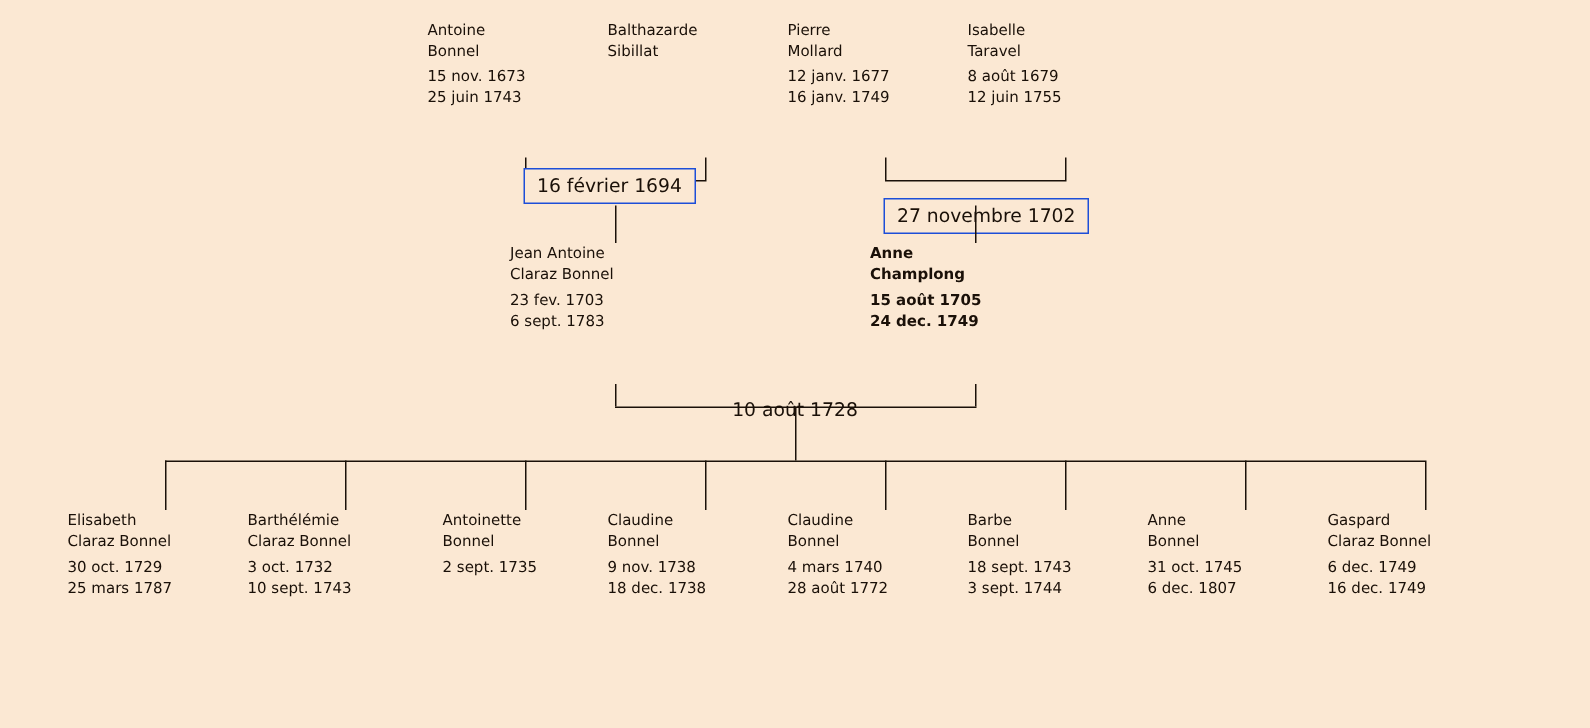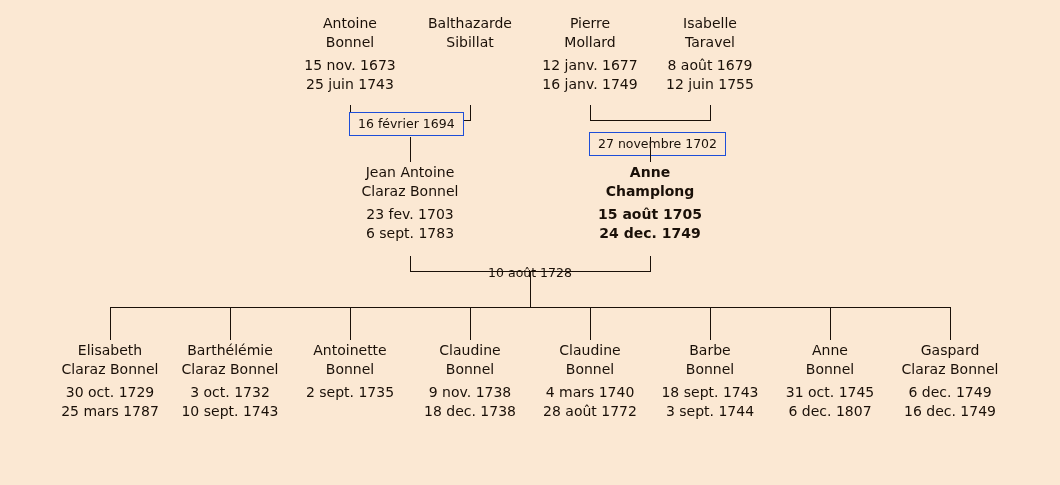--- a/index.html
+++ b/index.html
@@ -21,9 +21,9 @@
   }
   .person {
     position: absolute;
-    text-align: center;
+    text-align: left;
     line-height: 1.35;
-    font-size: 14px;
+    font-size: 10px;
   }
   .person .name-line {
     white-space: nowrap;

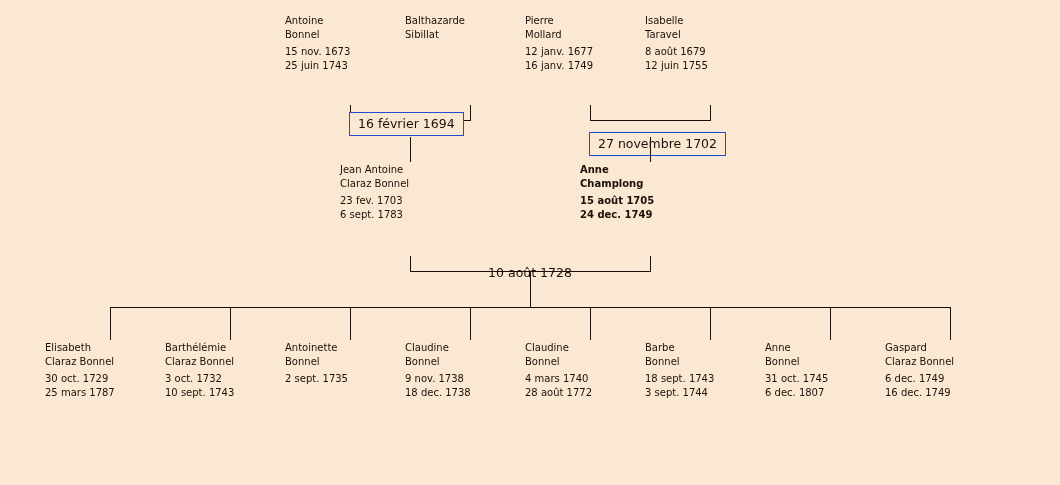--- a/index.html
+++ b/index.html
@@ -169,7 +169,7 @@
     </div>
   </div>
 
-  <div class="person" style="left:285px; top:341px; width:130px;">
+  <div class="person" style="left:295px; top:341px; width:130px;">
     <div class="name-line">Antoinette</div>
     <div class="name-line">Bonnel</div>
     <div class="dates">

